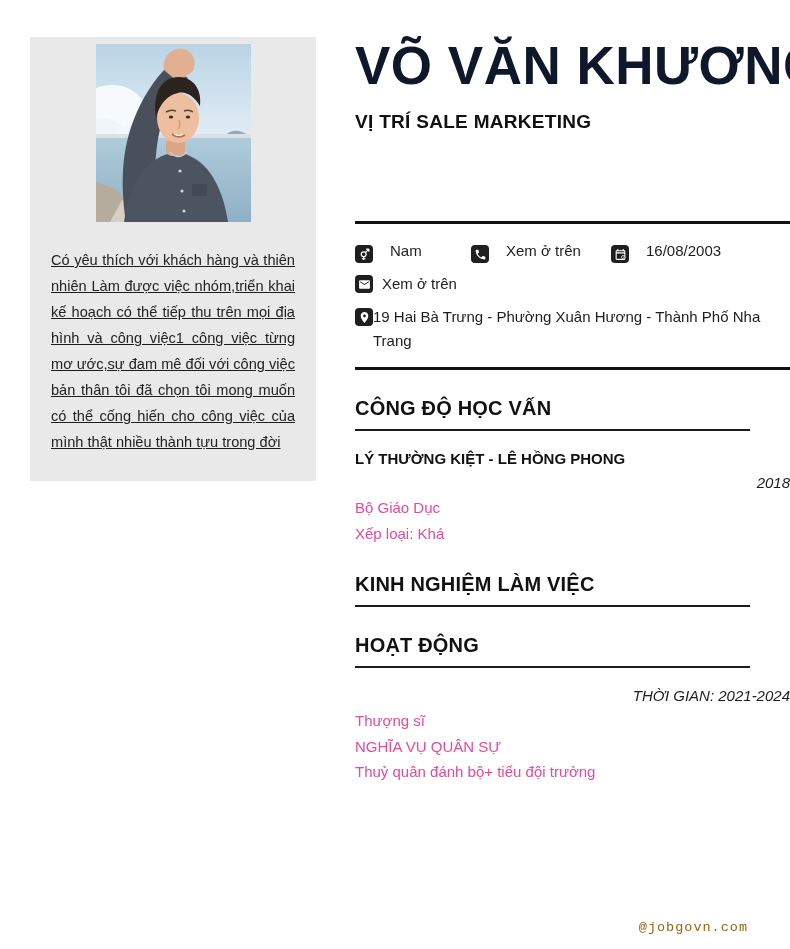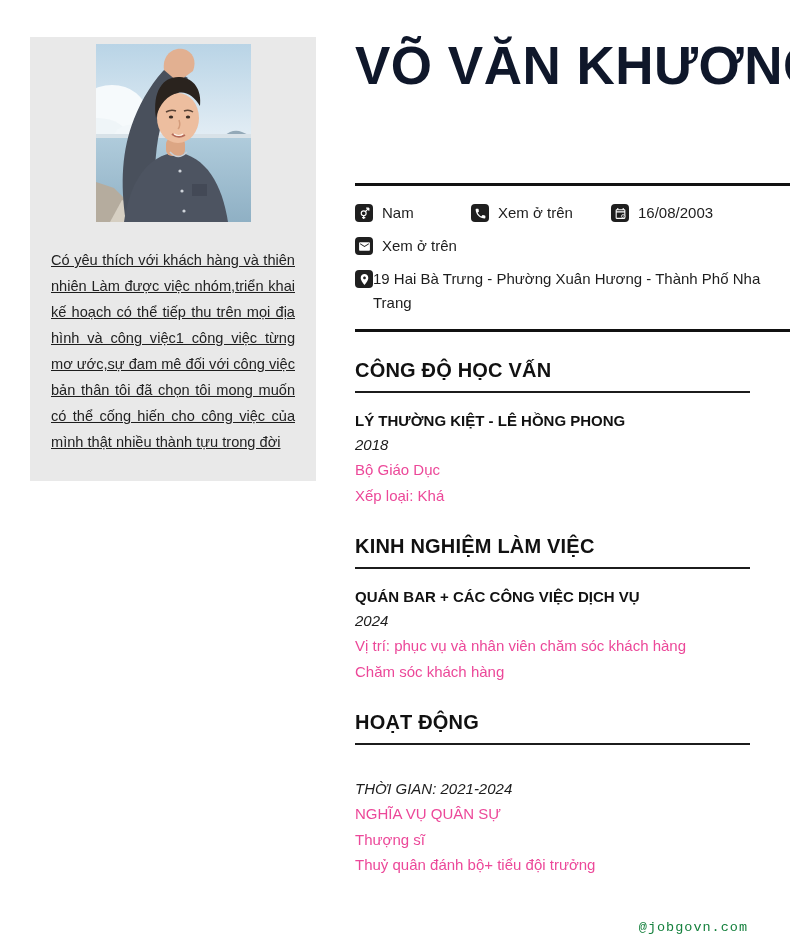--- a/index.html
+++ b/index.html
@@ -176,6 +176,7 @@
   <main class="main">
 
     <h1 class="name">VÕ VĂN KHƯƠNG</h1>
+    <h2 class="role">VỊ TRÍ SALE MARKETING</h2>
 
     <div class="rule-thick"></div>
 

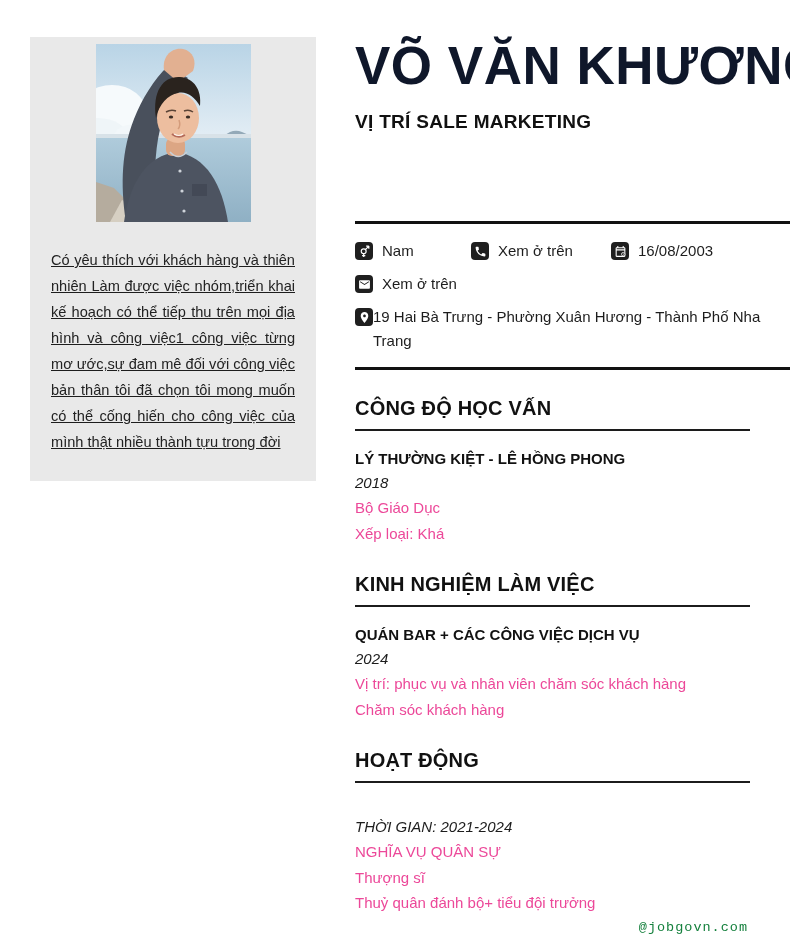--- a/index.html
+++ b/index.html
@@ -66,7 +66,7 @@
   .contact-row1 { display: flex; align-items: center; height: 24px; margin-bottom: 9px; }
   .contact-col-gender { width: 116px; }
   .contact-col-phone  { width: 140px; }
-  .contact-item { display: flex; align-items: center; gap: 9px; }
+  .contact-item { display: flex; align-items: flex-end; gap: 17px; }
   .contact-row { display: flex; align-items: center; gap: 9px; height: 24px; margin-bottom: 9px; }
   .contact-address { display: flex; align-items: flex-start; margin-bottom: 0; }
   .contact-address .icon-badge { margin-top: 3px; }

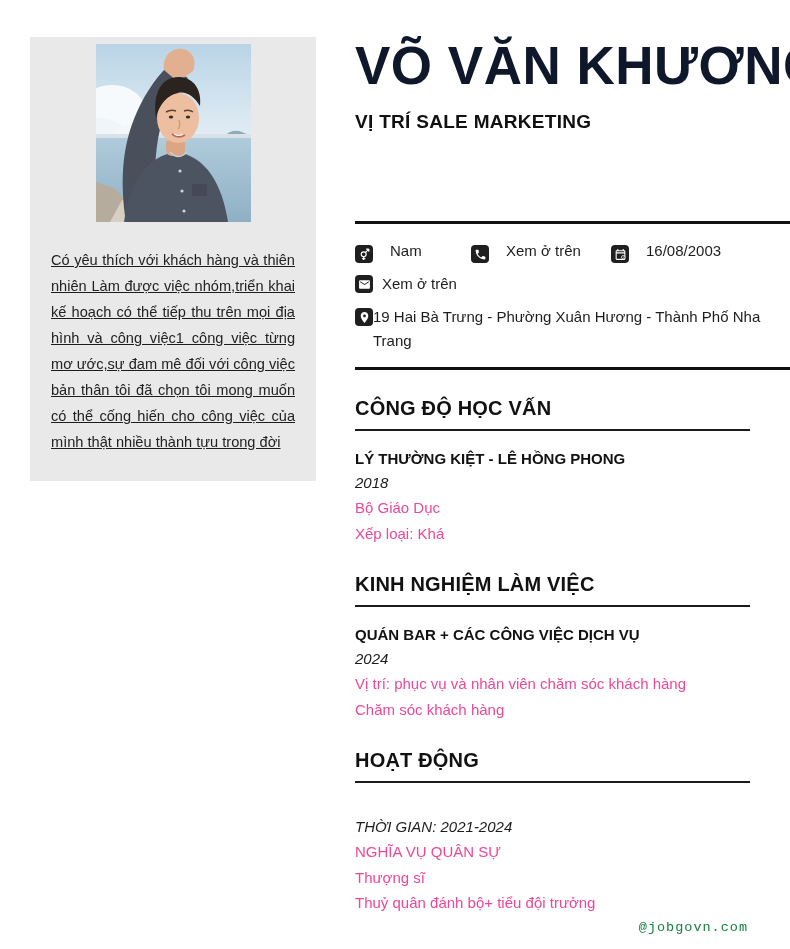--- a/index.html
+++ b/index.html
@@ -105,6 +105,7 @@
     font-style: italic;
     line-height: 24px;
     color: #1d1d1d;
+    text-align: right;
   }
   .item-period.first { margin-top: 32px; }
   .item-line {

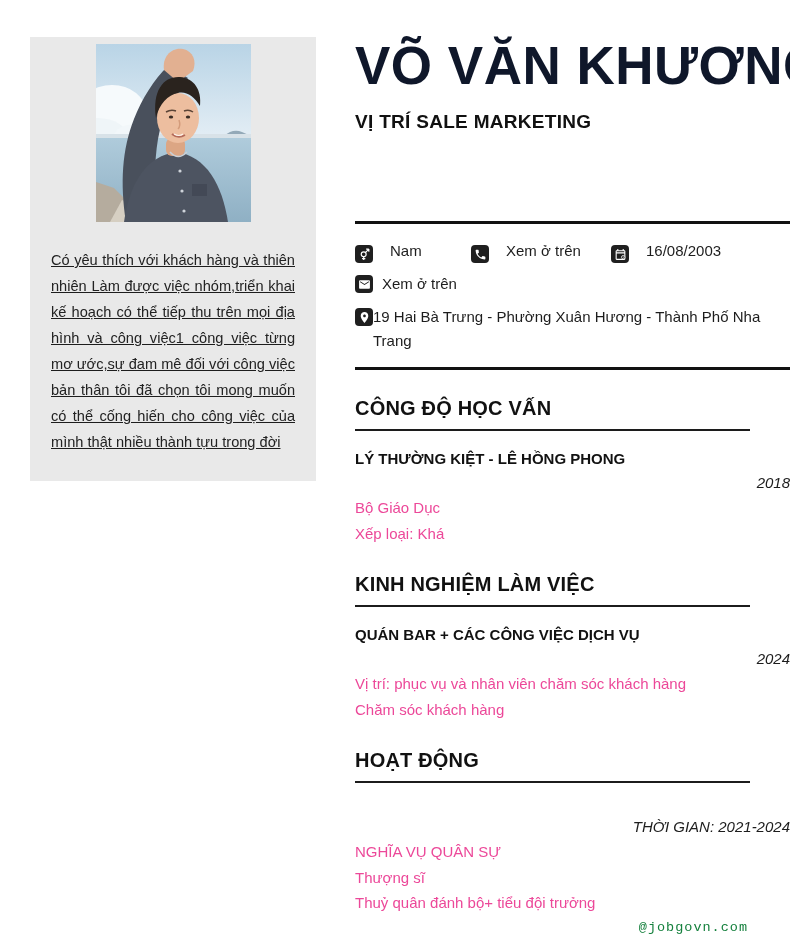--- a/index.html
+++ b/index.html
@@ -245,12 +245,6 @@
 
     <section>
       <h3 class="section-heading">KINH NGHIỆM LÀM VIỆC</h3>
-      <div>
-        <div class="item-title">QUÁN BAR + CÁC CÔNG VIỆC DỊCH VỤ</div>
-        <div class="item-period">2024</div>
-        <div class="item-line">Vị trí: phục vụ và nhân viên chăm sóc khách hàng</div>
-        <div class="item-line">Chăm sóc khách hàng</div>
-      </div>
     </section>
 
     <section>

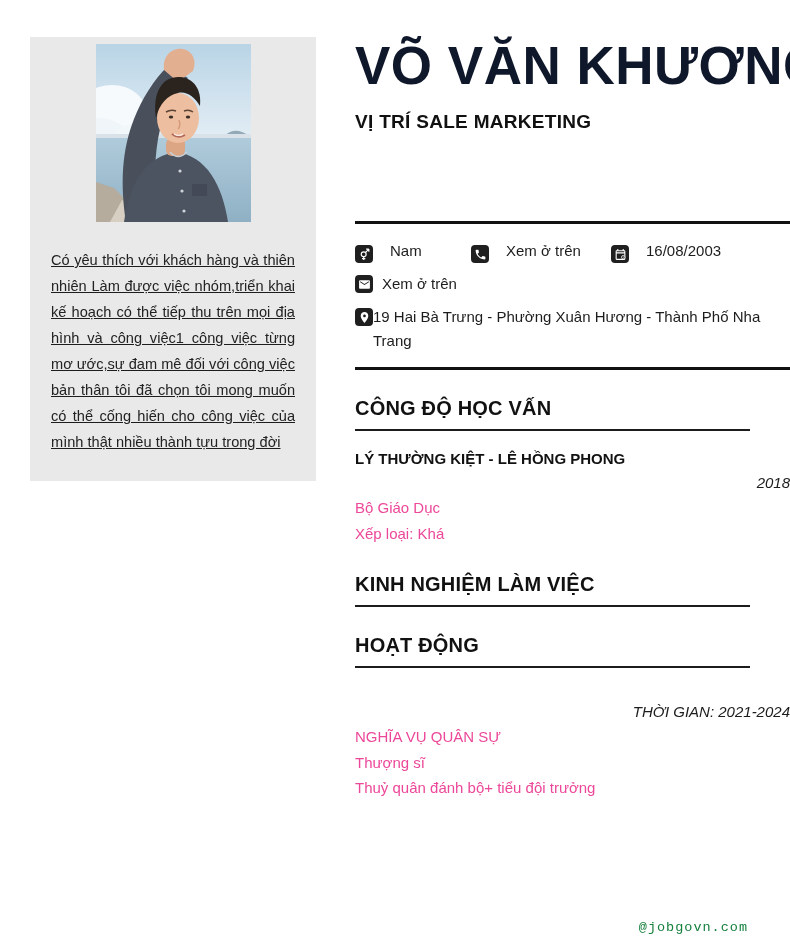--- a/index.html
+++ b/index.html
@@ -107,7 +107,7 @@
     color: #1d1d1d;
     text-align: right;
   }
-  .item-period.first { margin-top: 32px; }
+  .item-period.first { margin-top: 16px; }
   .item-line {
     font-size: 15px;
     line-height: 25.5px;

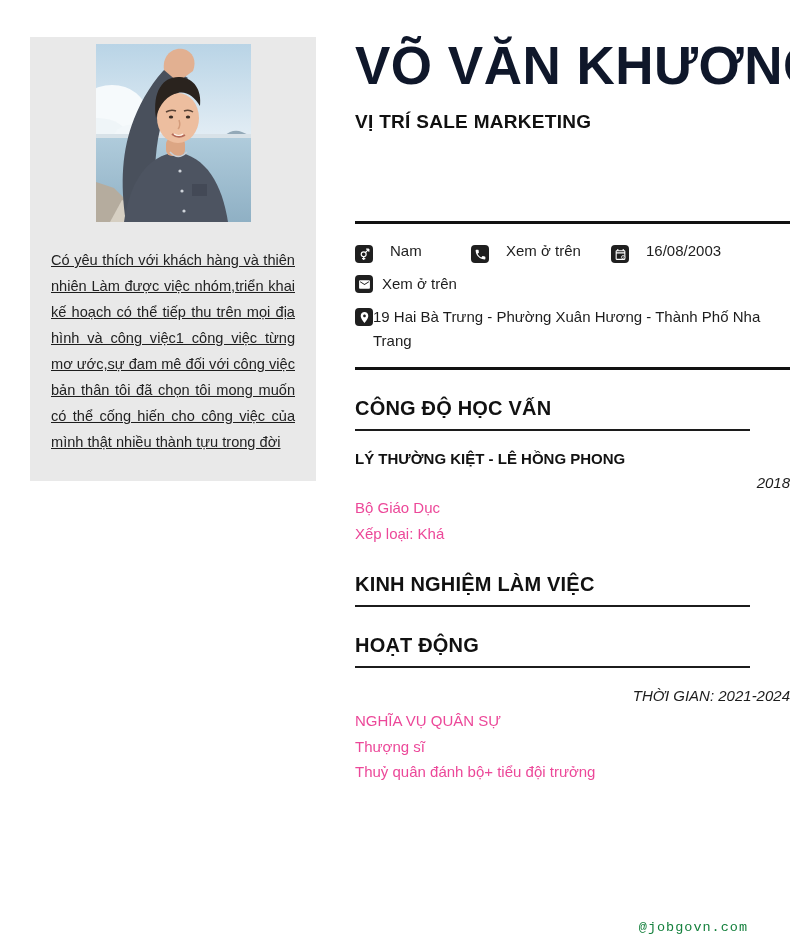--- a/index.html
+++ b/index.html
@@ -251,8 +251,8 @@
       <h3 class="section-heading">HOẠT ĐỘNG</h3>
       <div>
         <div class="item-period first">THỜI GIAN: 2021-2024</div>
+        <div class="item-line">Thượng sĩ</div>
         <div class="item-line">NGHĨA VỤ QUÂN SỰ</div>
-        <div class="item-line">Thượng sĩ</div>
         <div class="item-line">Thuỷ quân đánh bộ+ tiểu đội trưởng</div>
       </div>
     </section>

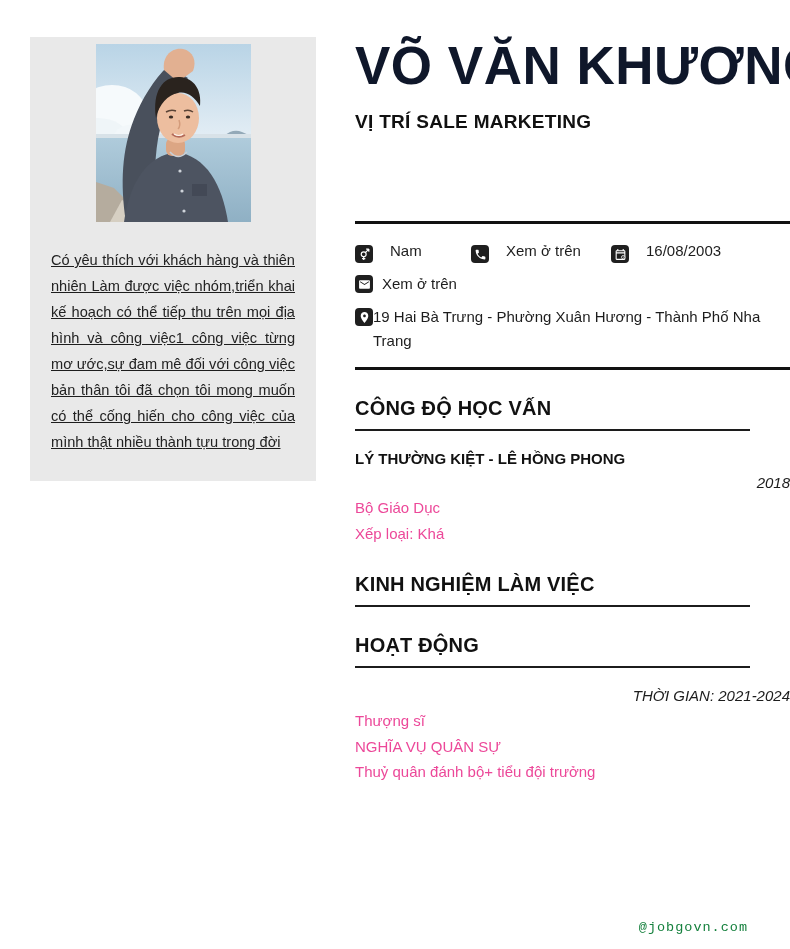--- a/index.html
+++ b/index.html
@@ -120,7 +120,7 @@
     top: 920px; right: 42px;
     font-family: "Liberation Mono", "DejaVu Sans Mono", monospace;
     font-size: 13.5px;
-    color: #15803d;
+    color: #a16207;
     letter-spacing: 1px;
   }
 </style>

